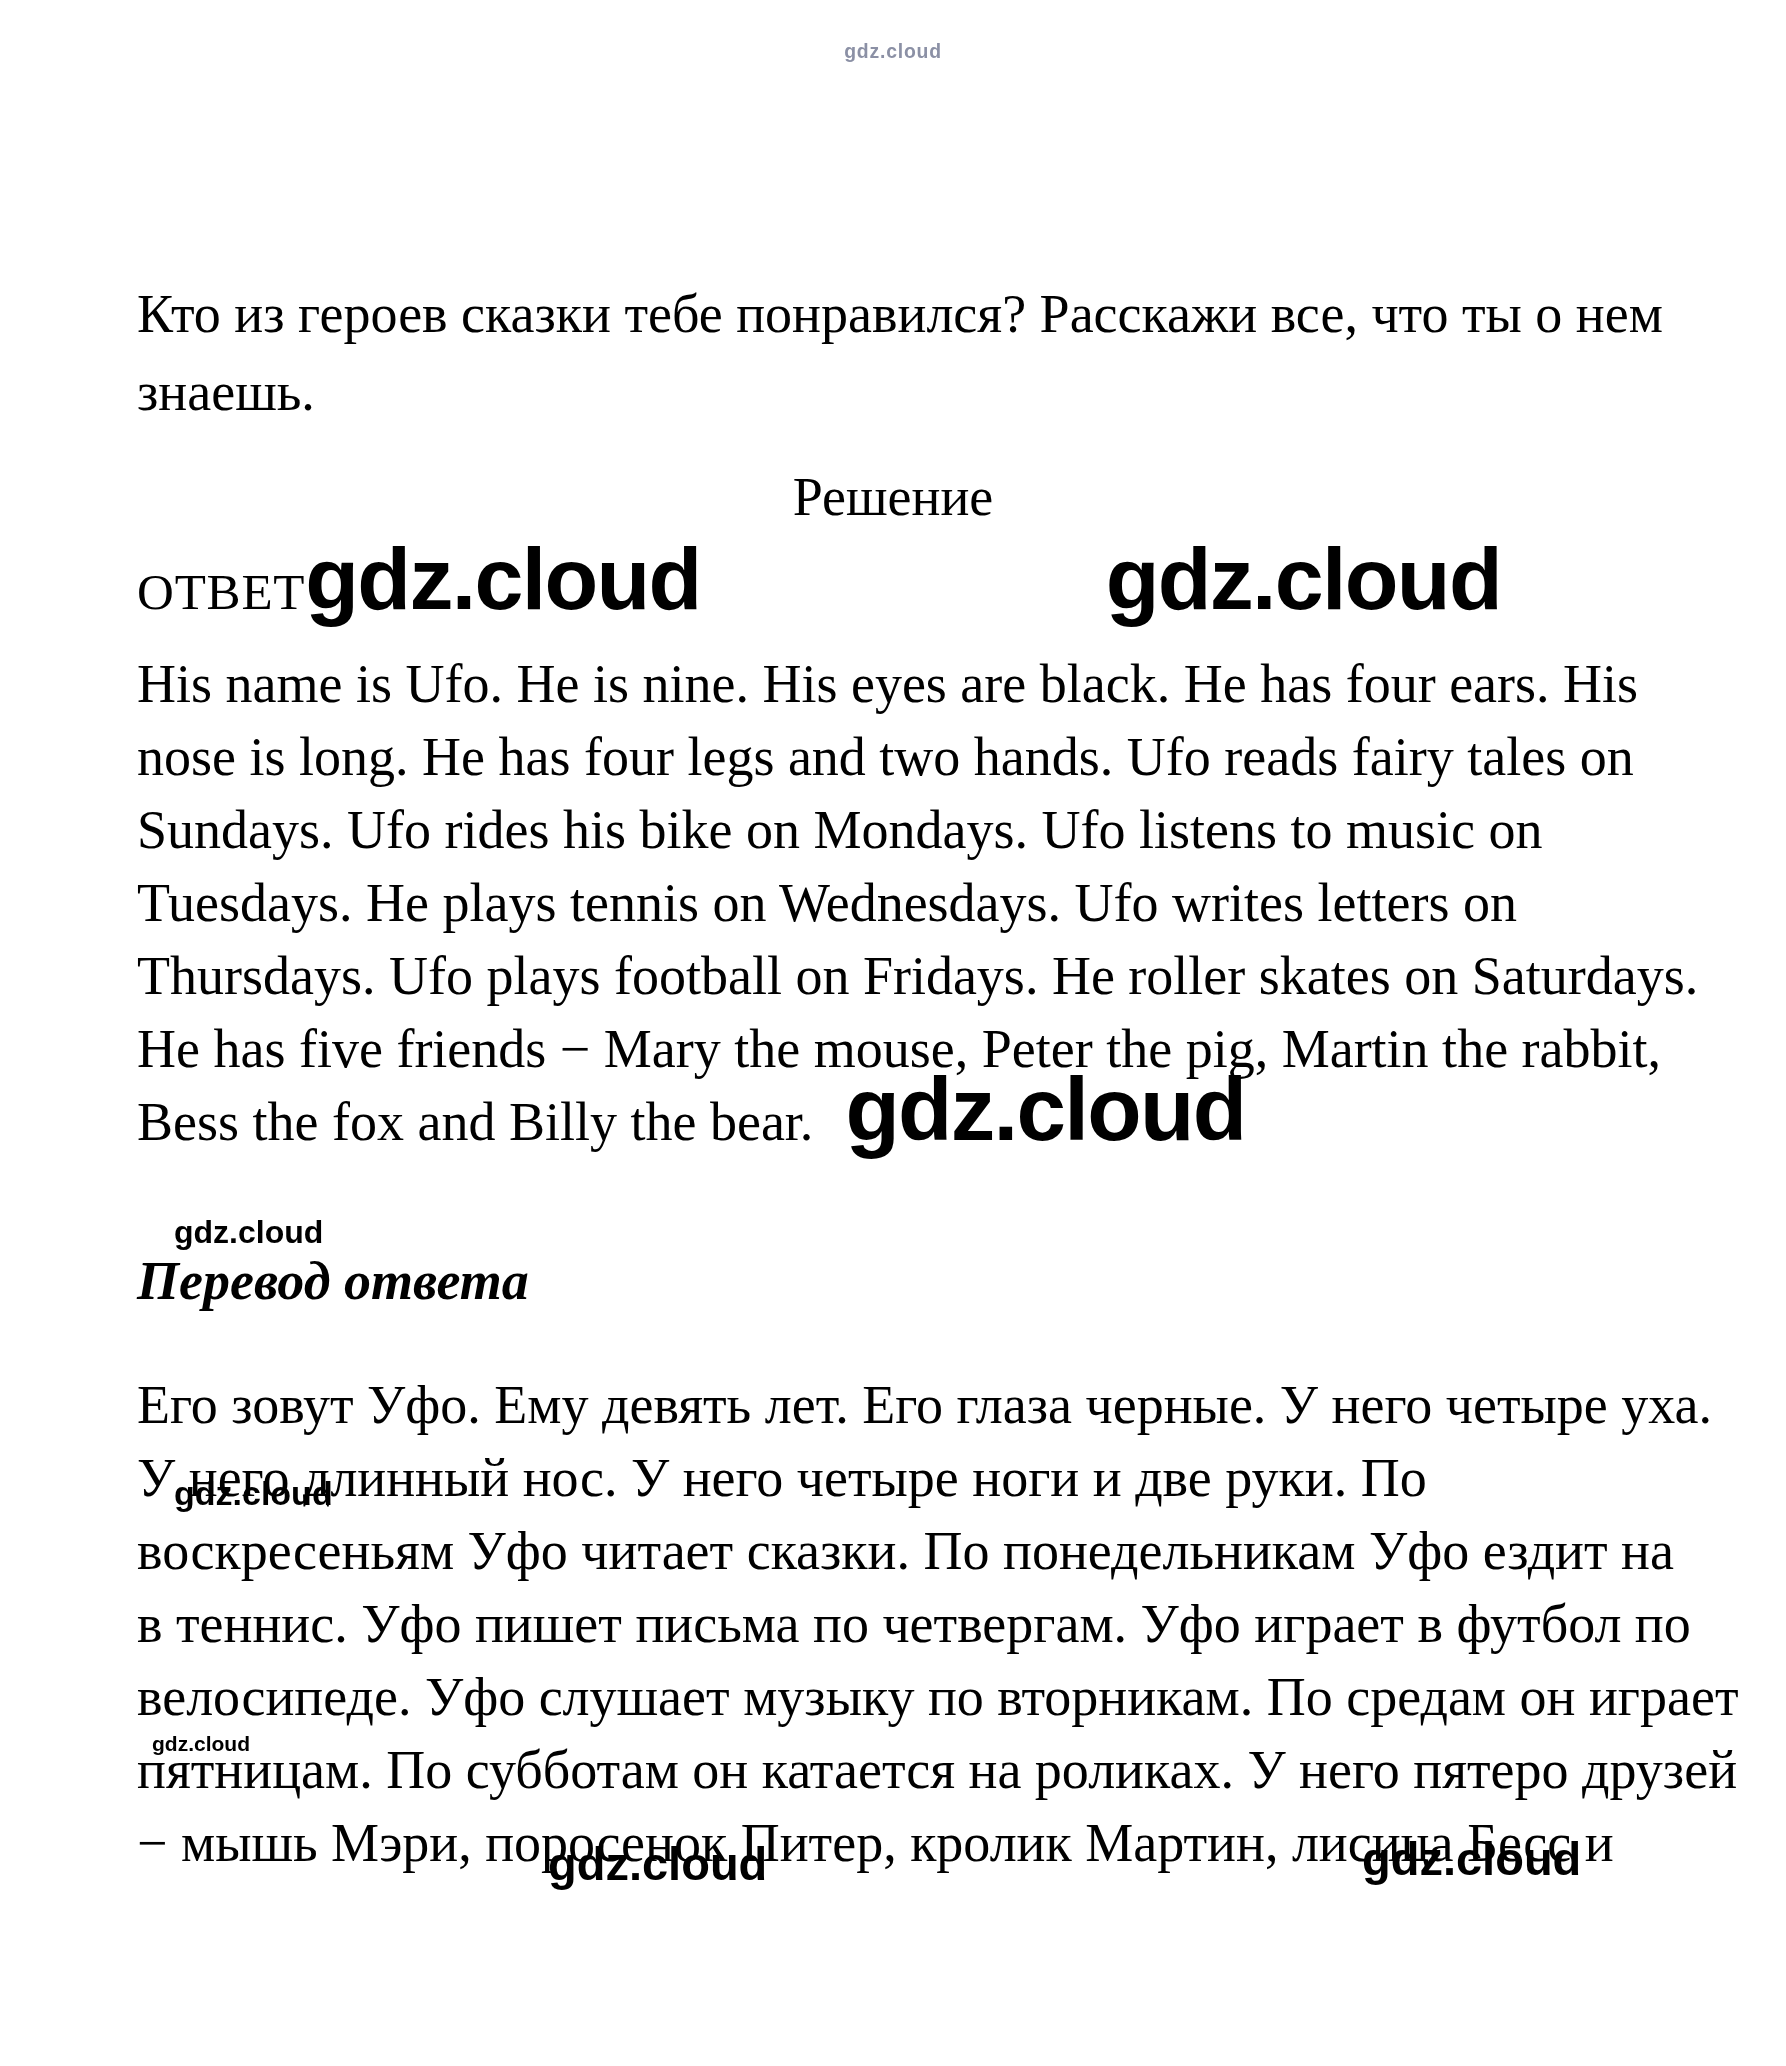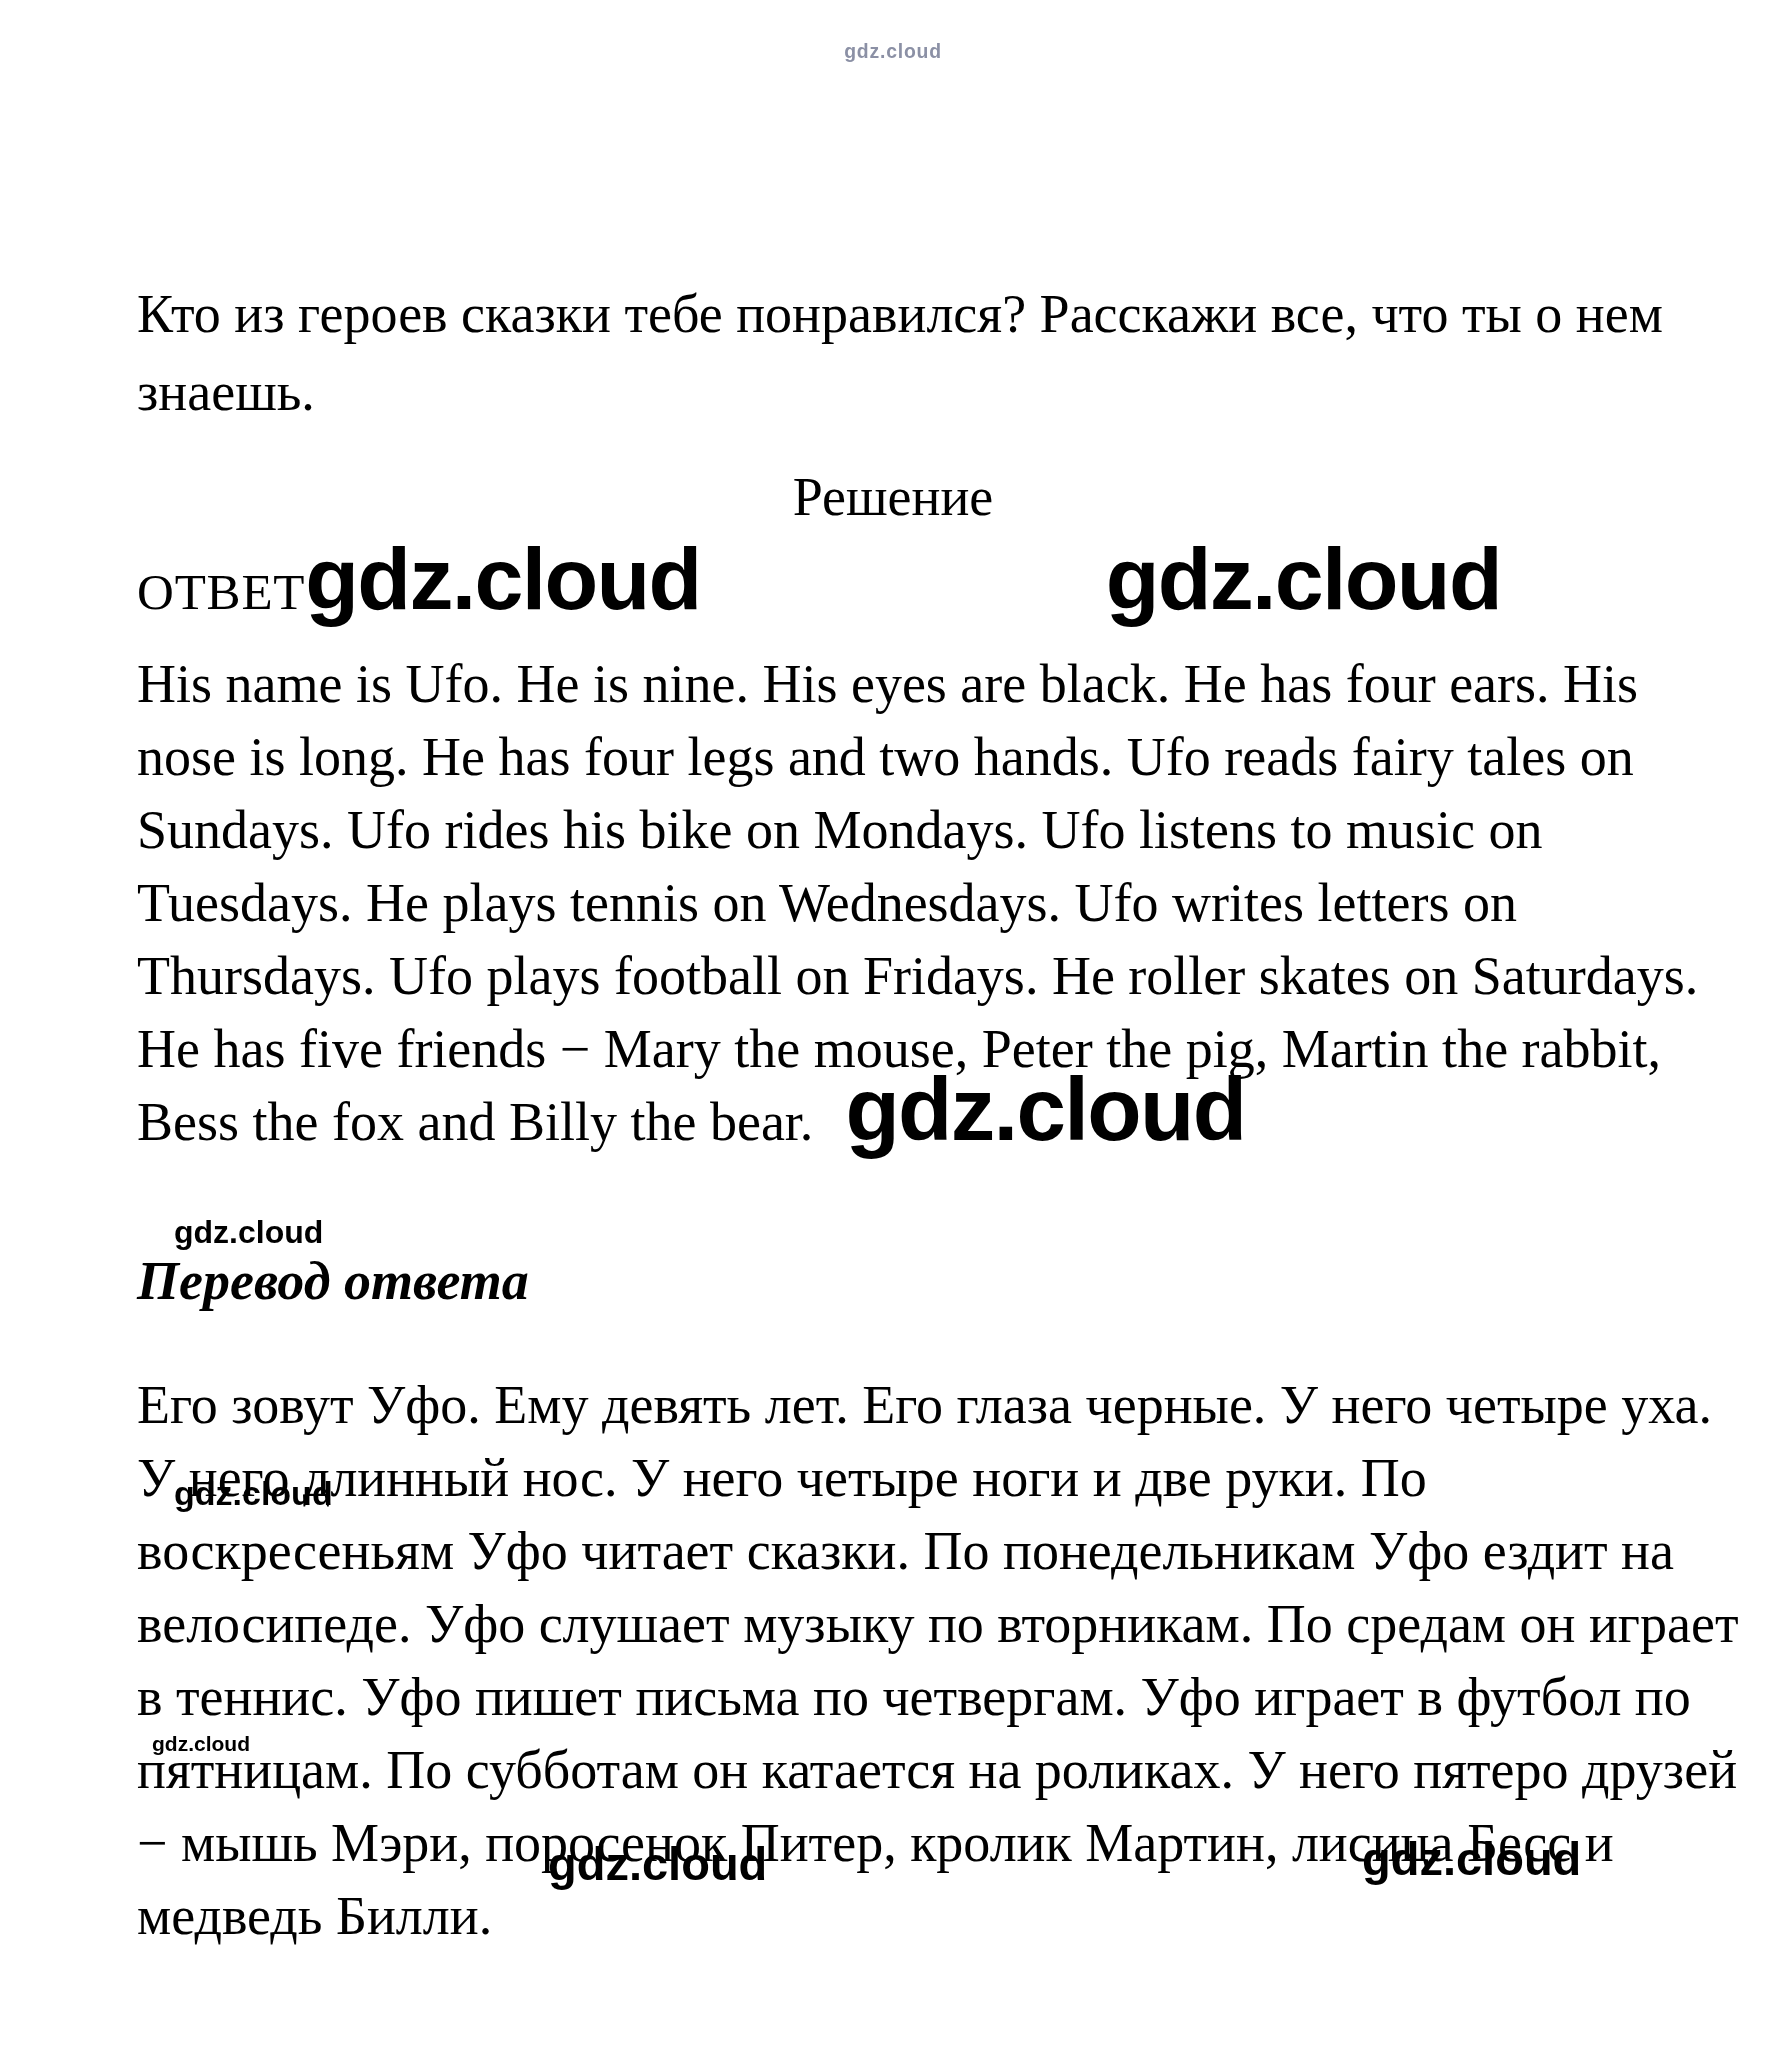--- a/index.html
+++ b/index.html
@@ -180,8 +180,8 @@
     <div class="line">Его зовут Уфо. Ему девять лет. Его глаза черные. У него четыре уха.</div>
     <div class="line">У него длинный нос. У него четыре ноги и две руки. По</div>
     <div class="line">воскресеньям Уфо читает сказки. По понедельникам Уфо ездит на</div>
+    <div class="line">в теннис. Уфо пишет письма по четвергам. Уфо играет в футбол по</div>
     <div class="line">велосипеде. Уфо слушает музыку по вторникам. По средам он играет</div>
-    <div class="line">в теннис. Уфо пишет письма по четвергам. Уфо играет в футбол по</div>
     <div class="line">пятницам. По субботам он катается на роликах. У него пятеро друзей</div>
     <div class="line">− мышь Мэри, поросенок Питер, кролик Мартин, лисица Бесс и</div>
     <div class="line">медведь Билли.</div>

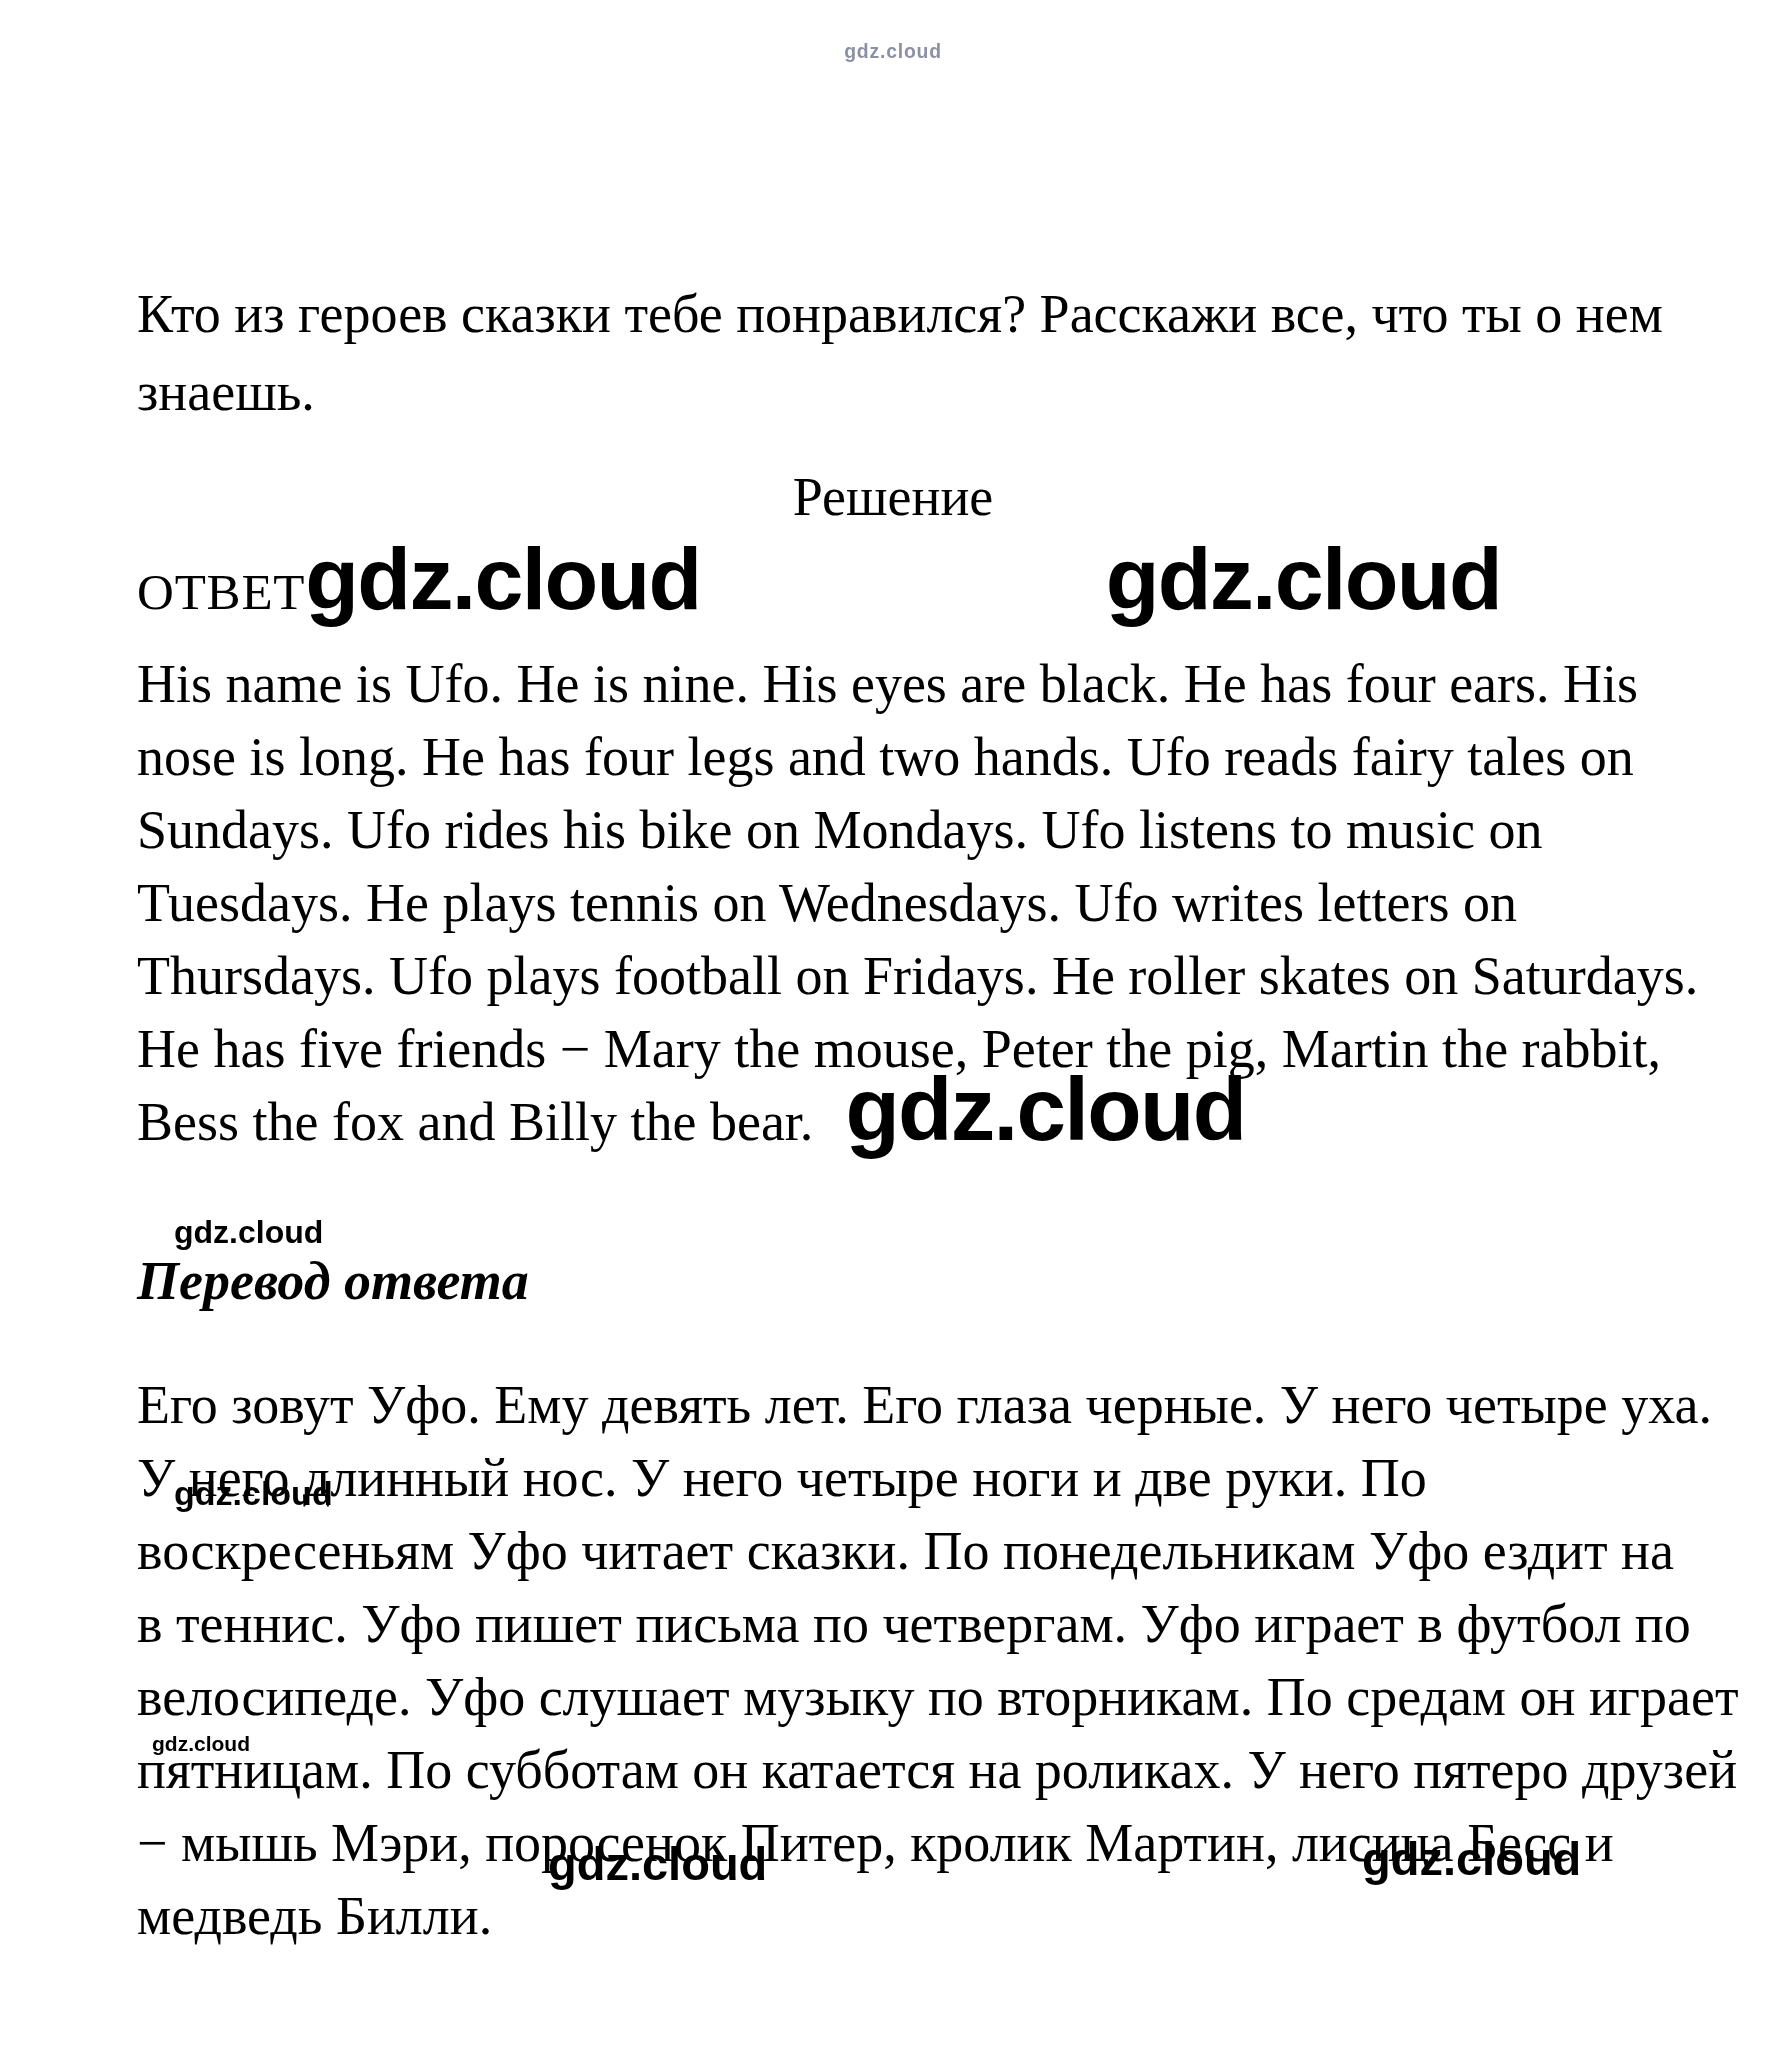--- a/index.html
+++ b/index.html
@@ -184,7 +184,6 @@
     <div class="line">велосипеде. Уфо слушает музыку по вторникам. По средам он играет</div>
     <div class="line">пятницам. По субботам он катается на роликах. У него пятеро друзей</div>
     <div class="line">− мышь Мэри, поросенок Питер, кролик Мартин, лисица Бесс и</div>
-    <div class="line">медведь Билли.</div>
   </div>
 
   <div class="wm wm-small-2">gdz.cloud</div>

